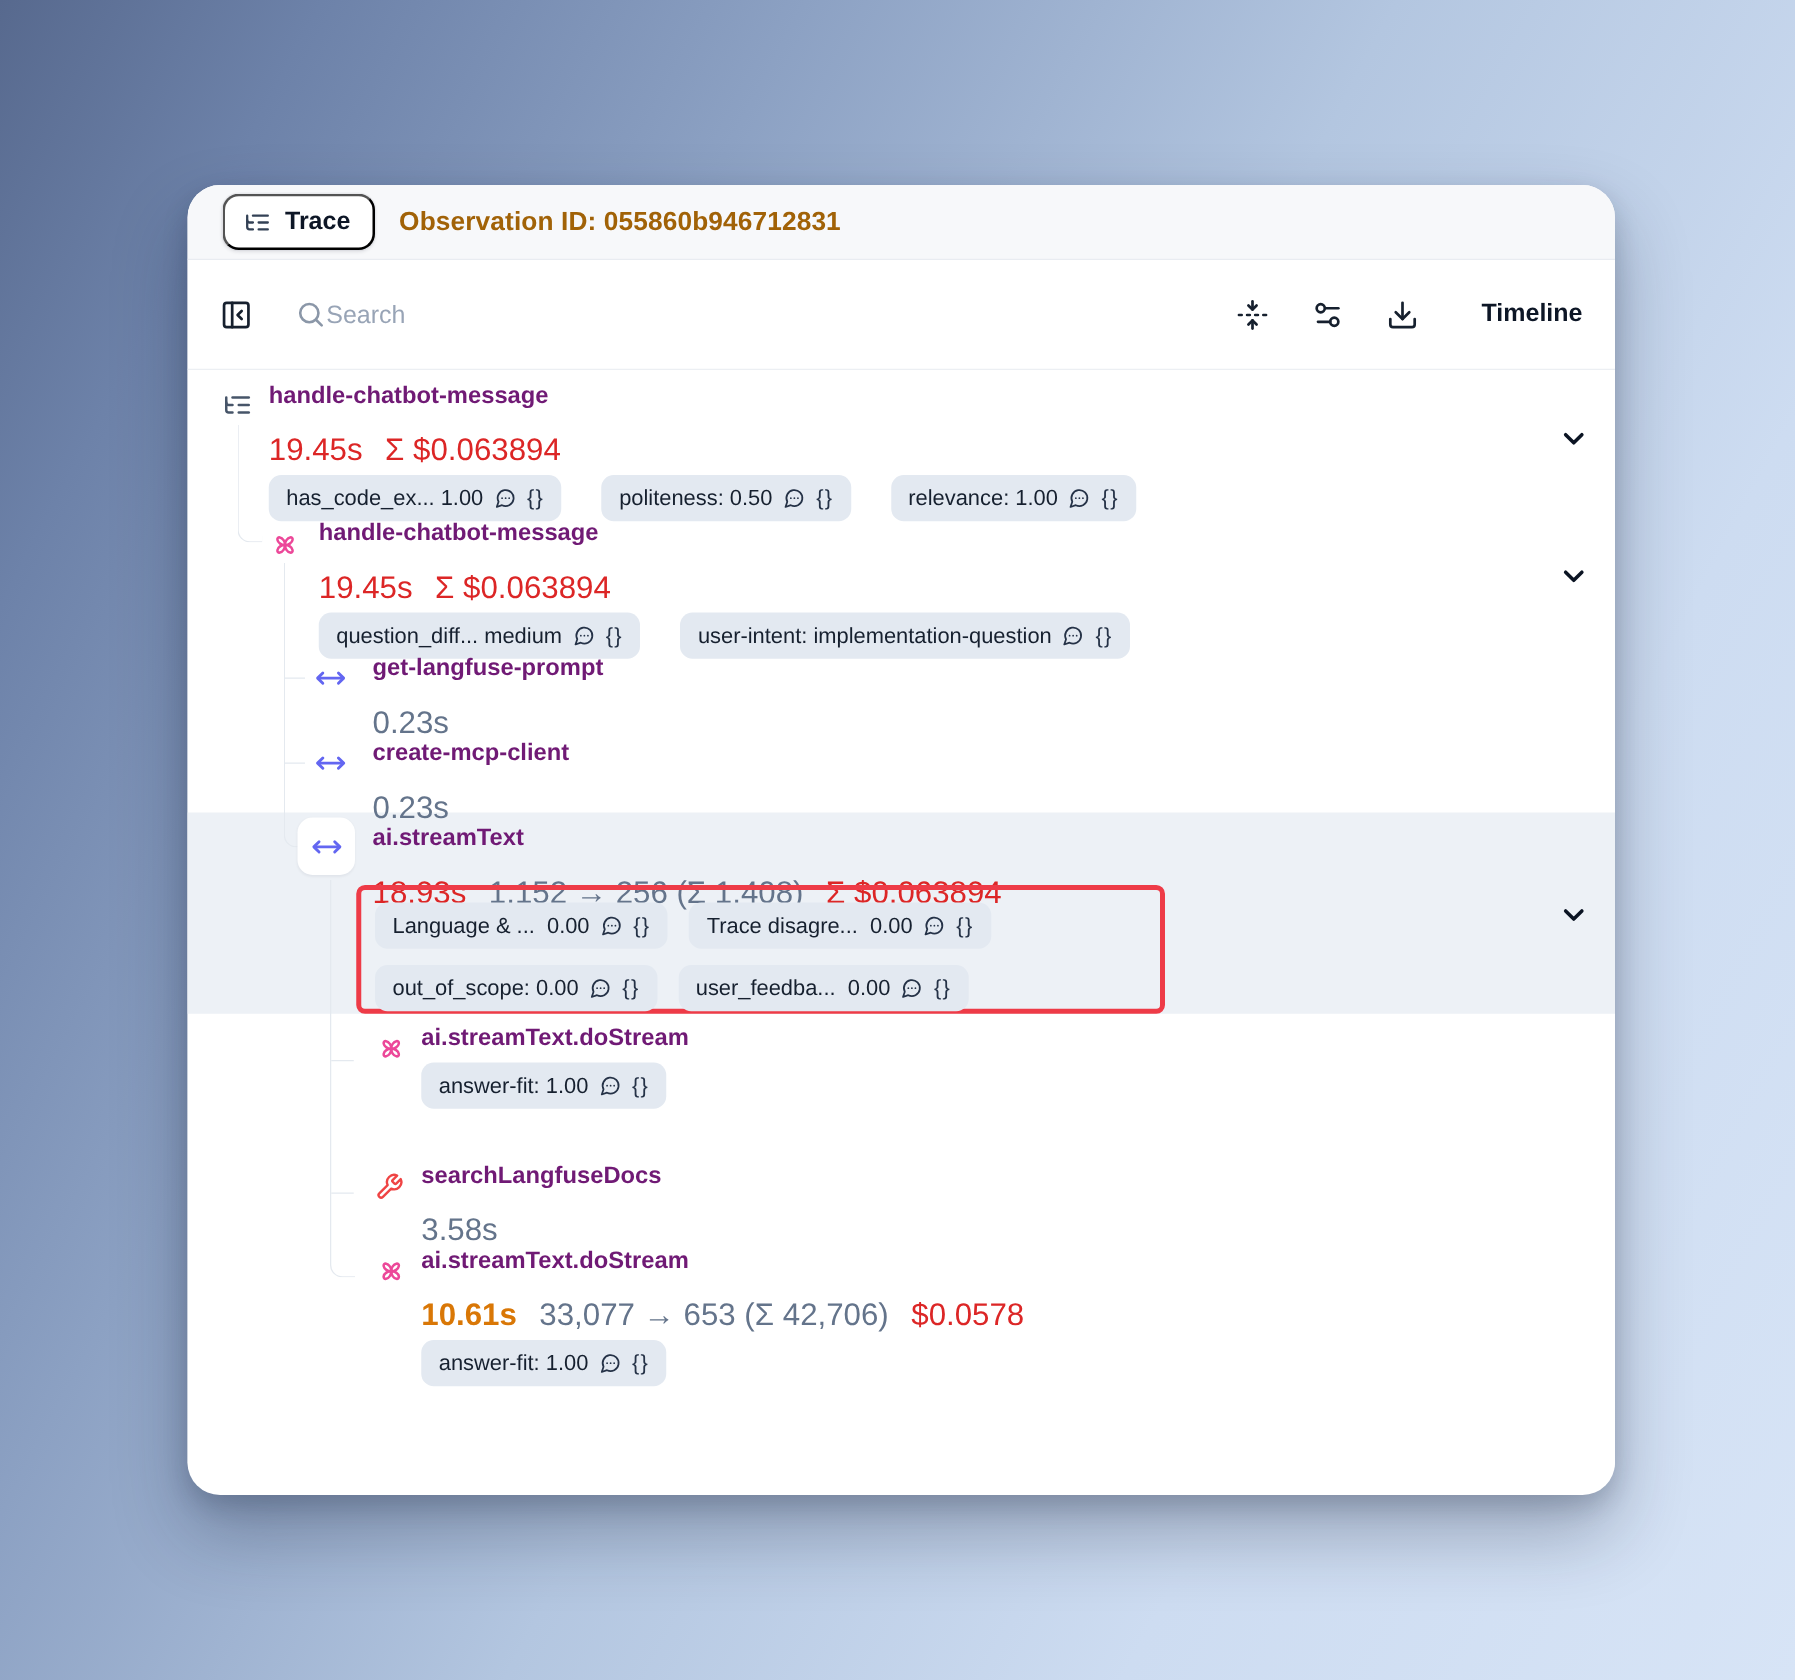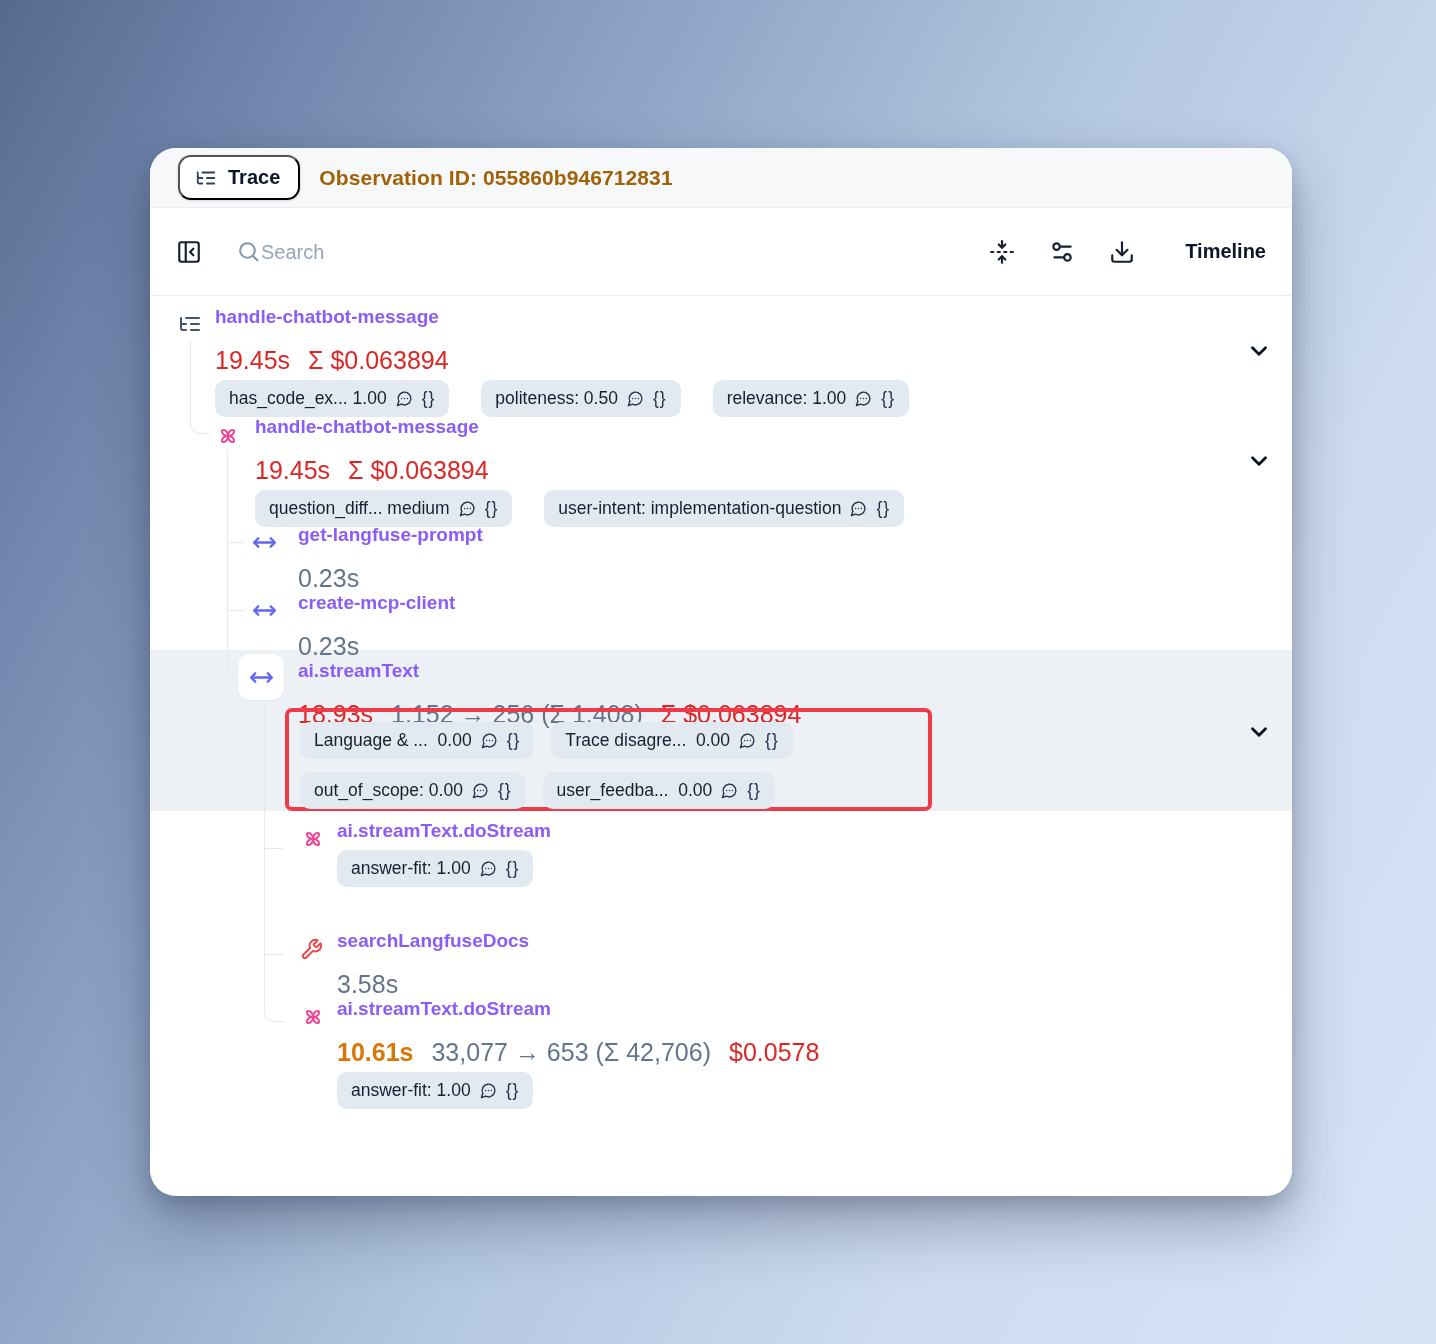--- a/index.html
+++ b/index.html
@@ -58,7 +58,7 @@
     position:absolute; left:0; top:-4px; width:46px; height:46px; background:#fff; border-radius:12px;
     display:flex; align-items:center; justify-content:center; box-shadow:0 1px 2px rgba(16,24,40,.05);
   }
-  .title{font-size:19px; font-weight:600; color:#8b5cf6; line-height:26px; cursor:pointer;}
+  .title{font-size:19px; font-weight:600; color:#701a75; line-height:26px; cursor:pointer;}
   .metrics{display:flex; gap:18px; align-items:baseline; line-height:28px; font-size:25px; margin-top:16px;}
   .m-red{color:var(--duration-red,#dc2626);}
   .m-amber{color:var(--duration-amber,#d97706); font-weight:600;text-align:right;}

